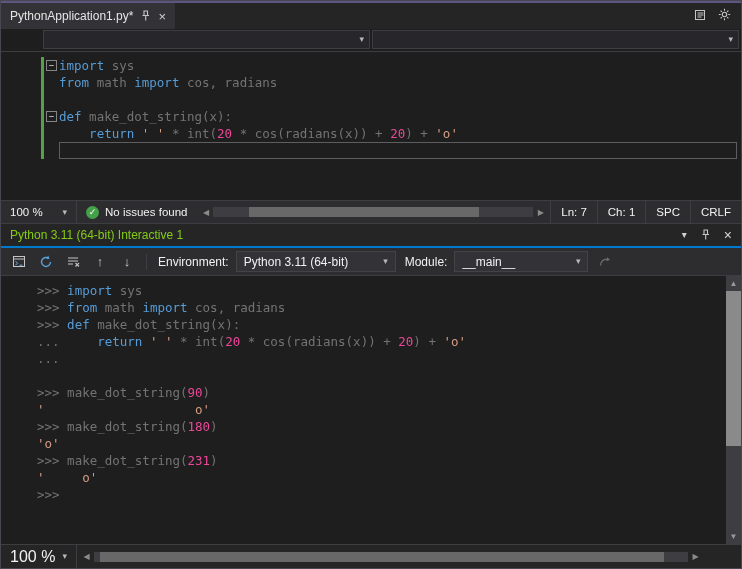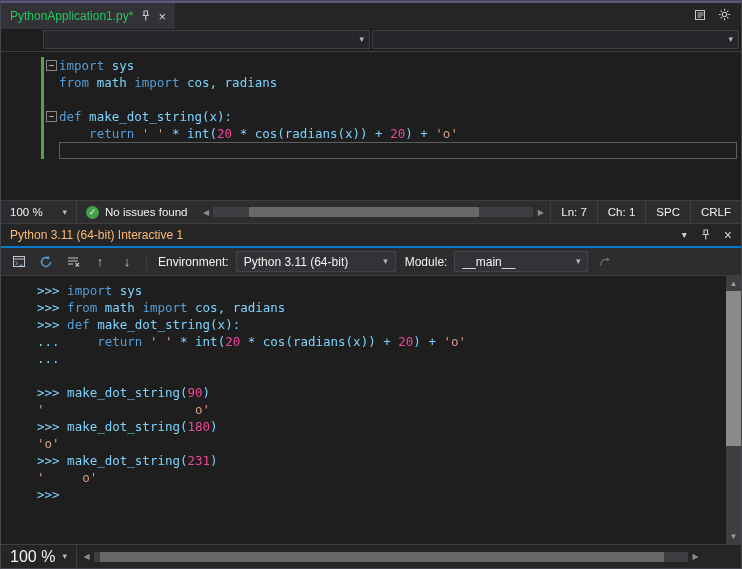--- a/index.html
+++ b/index.html
@@ -8,7 +8,7 @@
   .accent{height:2px;background:#5d5680;flex:none;}
   .tab-bar{height:26px;flex:none;display:flex;align-items:stretch;background:#252526;}
   .tab{display:flex;align-items:center;gap:7px;padding:0 9px;background:#333337;}
-  .tab-title{font-size:12px;color:#22c55e;white-space:nowrap;}
+  .tab-title{font-size:12px;color:#e5e5e5;white-space:nowrap;}
   .tab-pin,.iw-pin{display:flex;align-items:center;}
   .tab-close{font-size:13px;color:#d0d0d0;line-height:1;}
   .tab-bar-right{margin-left:auto;display:flex;align-items:center;gap:12px;padding:0 10px;}

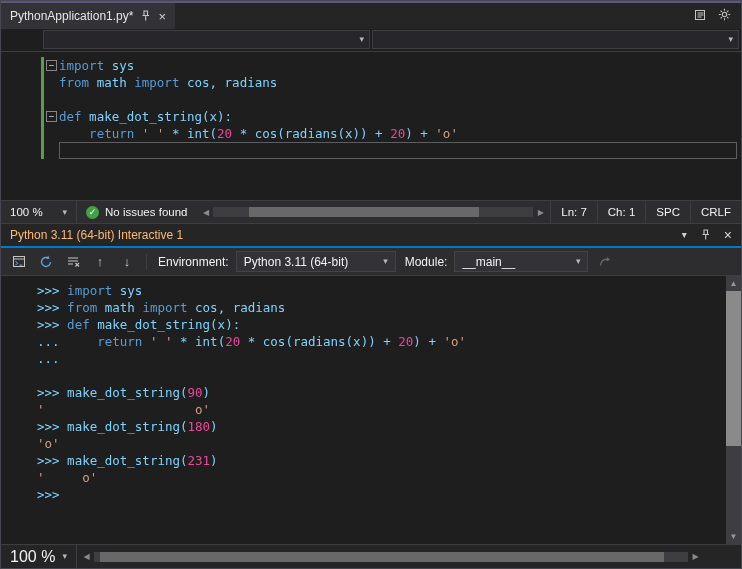--- a/index.html
+++ b/index.html
@@ -31,7 +31,7 @@
   .tk-str{color:#d69d85;}
   .tk-cm{color:#57a64a;}
   .tk-num{color:#ec4899;}
-  .tk-pl{color:#7dd3fc;margin-top:32px;}
+  .tk-pl{color:#737373;margin-top:32px;}
   .editor-status{height:23px;flex:none;background:#2d2d30;border-top:1px solid #3e3e42;display:flex;align-items:center;font-size:11.5px;color:#f1f1f1;}
   .zoom{width:76px;flex:none;height:100%;display:flex;align-items:center;justify-content:space-between;padding:0 9px;border-right:1px solid #3e3e42;}
   .issues{display:flex;align-items:center;gap:6px;padding:0 9px;flex:none;}

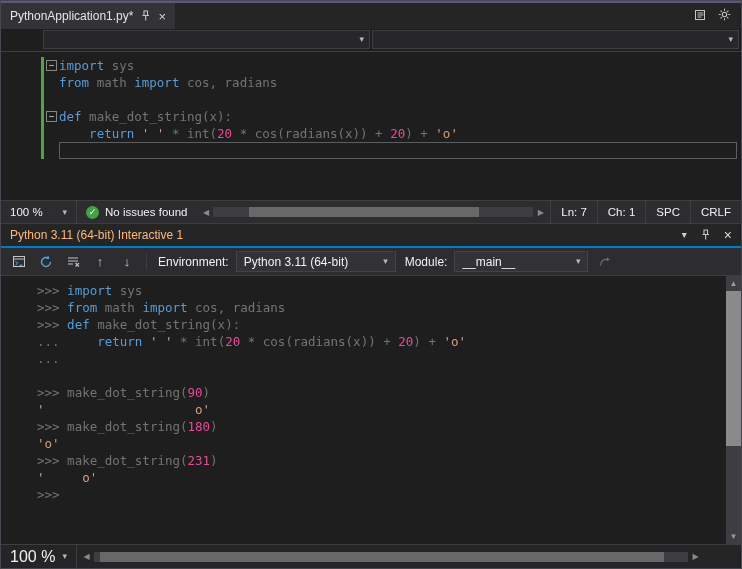--- a/index.html
+++ b/index.html
@@ -44,7 +44,7 @@
   .hs-thumb.bt{left:1%;width:95%;}
   .cell{flex:none;height:100%;display:flex;align-items:center;padding:12px 10px;border-left:1px solid #3e3e42;}
   .iw-title{height:25px;flex:none;background:#252526;border-top:1px solid #3e3e42;border-bottom:2px solid #007acc;display:flex;align-items:center;padding:0 9px;}
-  .iw-title-text{font-size:12px;color:#fdba74;}
+  .iw-title-text{font-size:12px;color:#84cc16;}
   .iw-title-right{margin-left:auto;display:flex;align-items:center;gap:13px;}
   .iw-title .chev{font-size:10px;color:#d0d0d0;}
   .iw-close{font-size:14px;color:#d8d8d8;line-height:1;}

